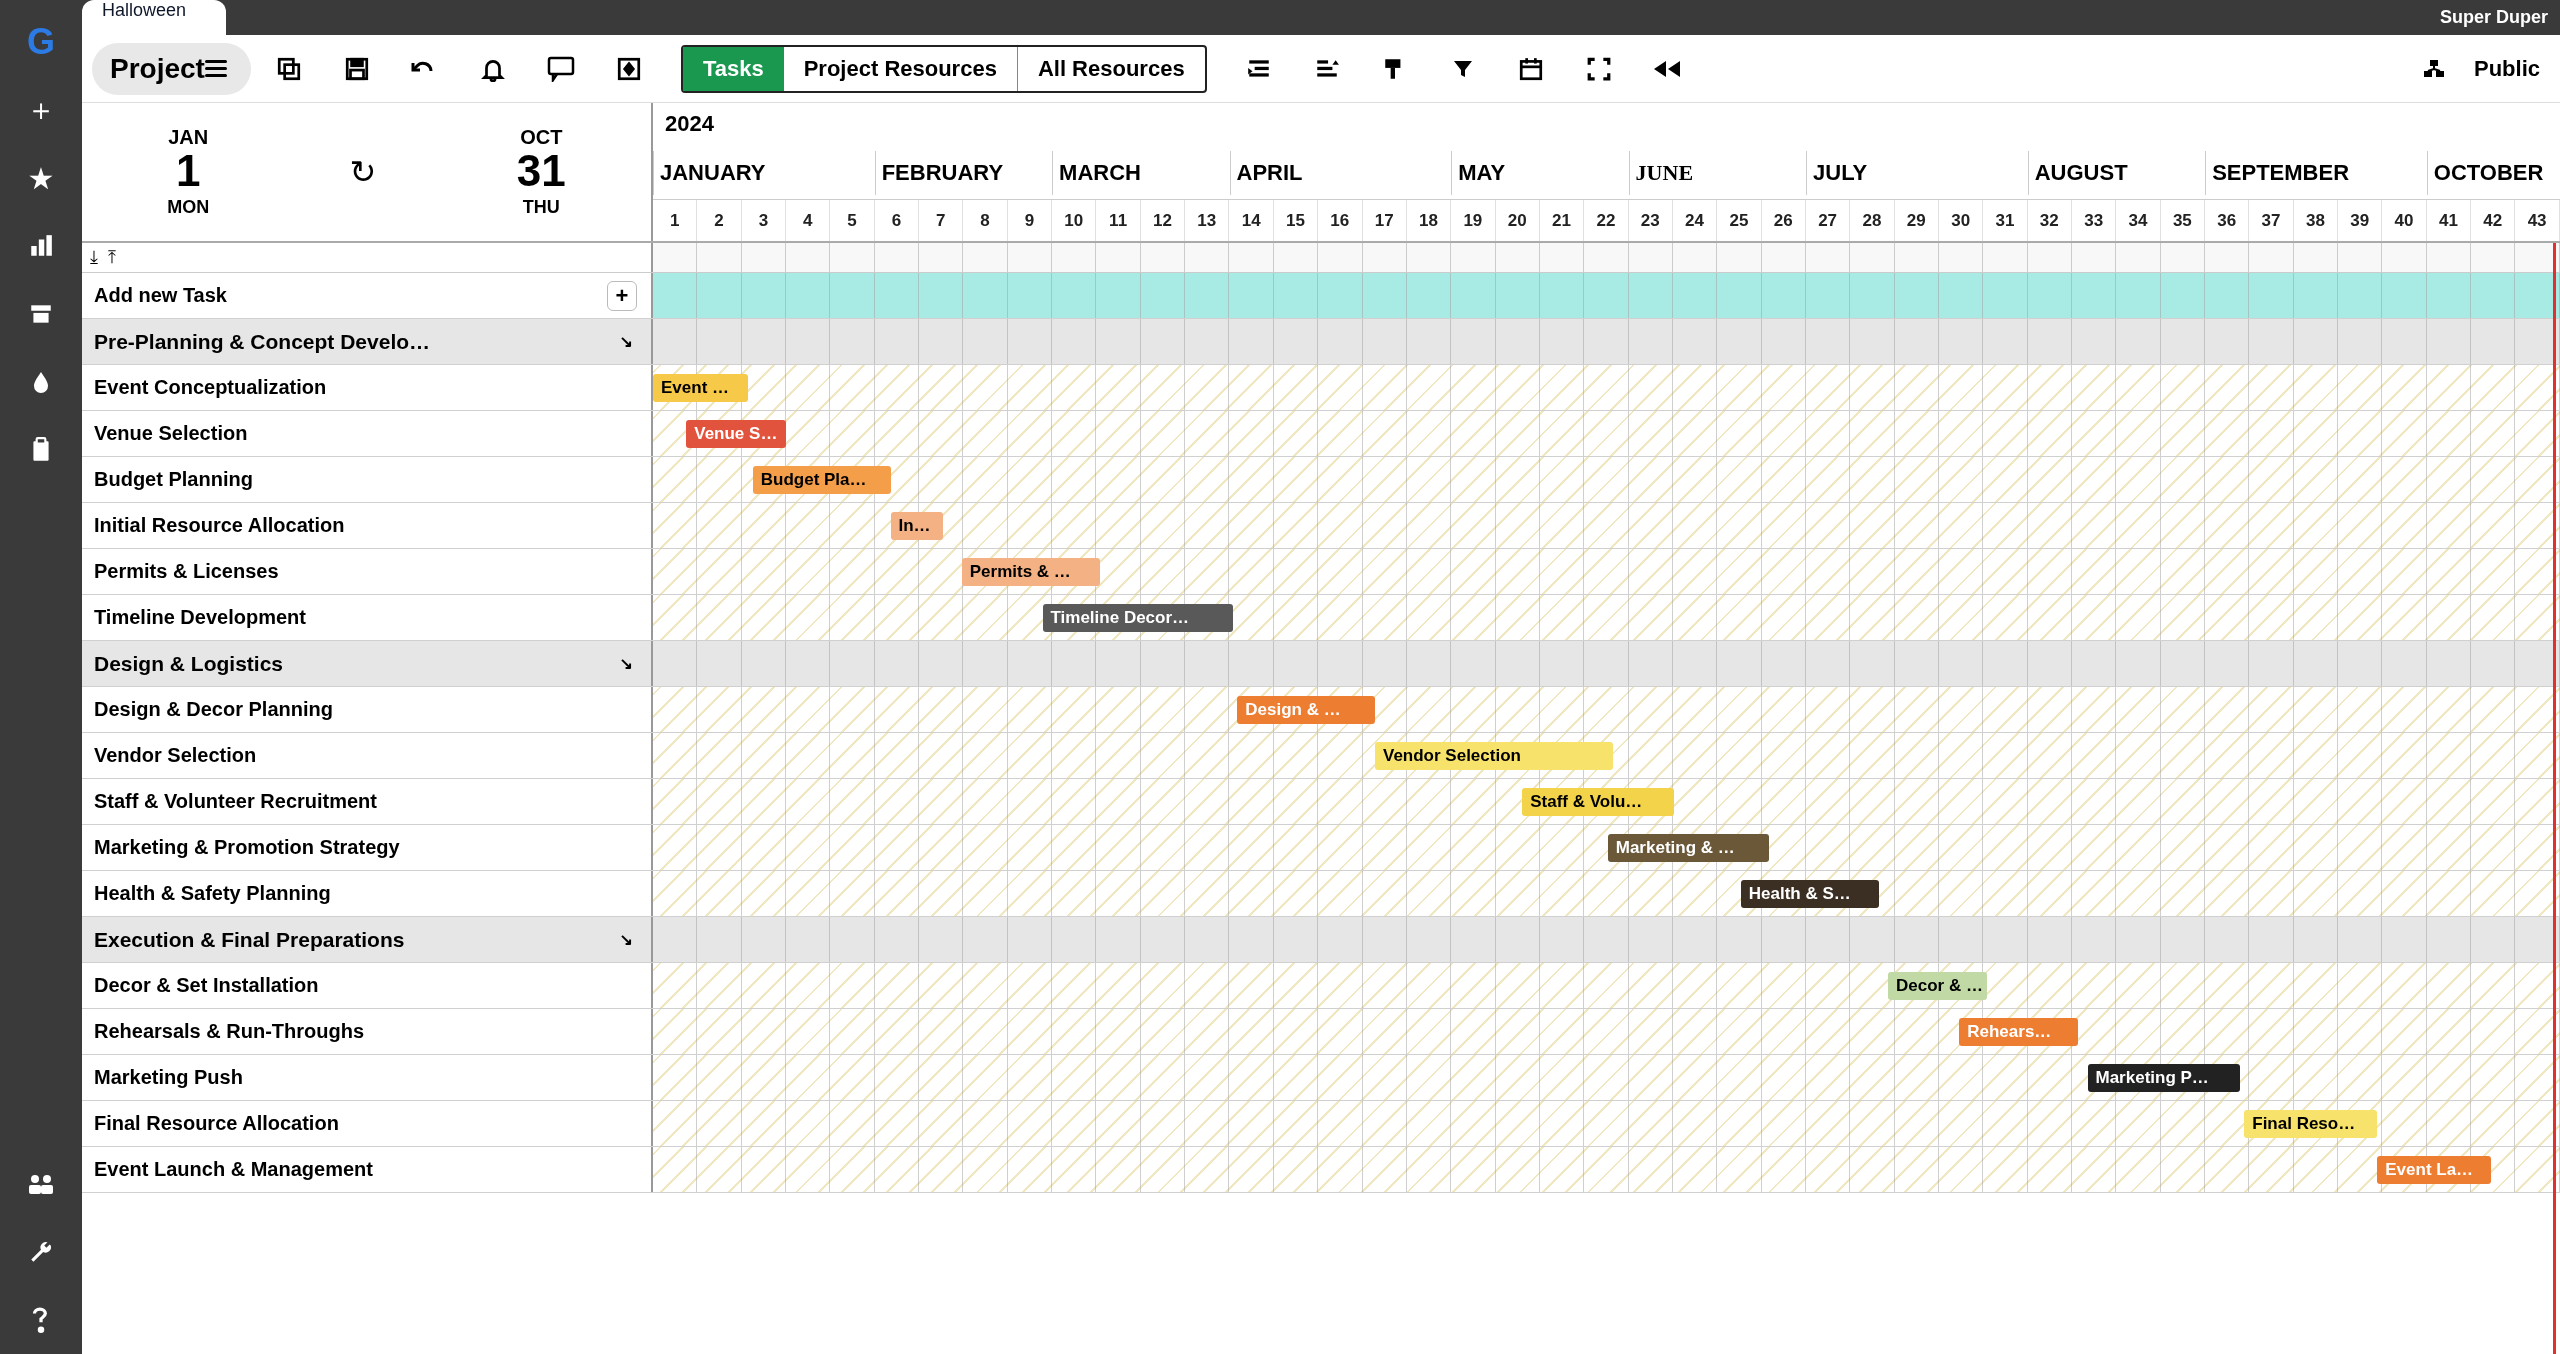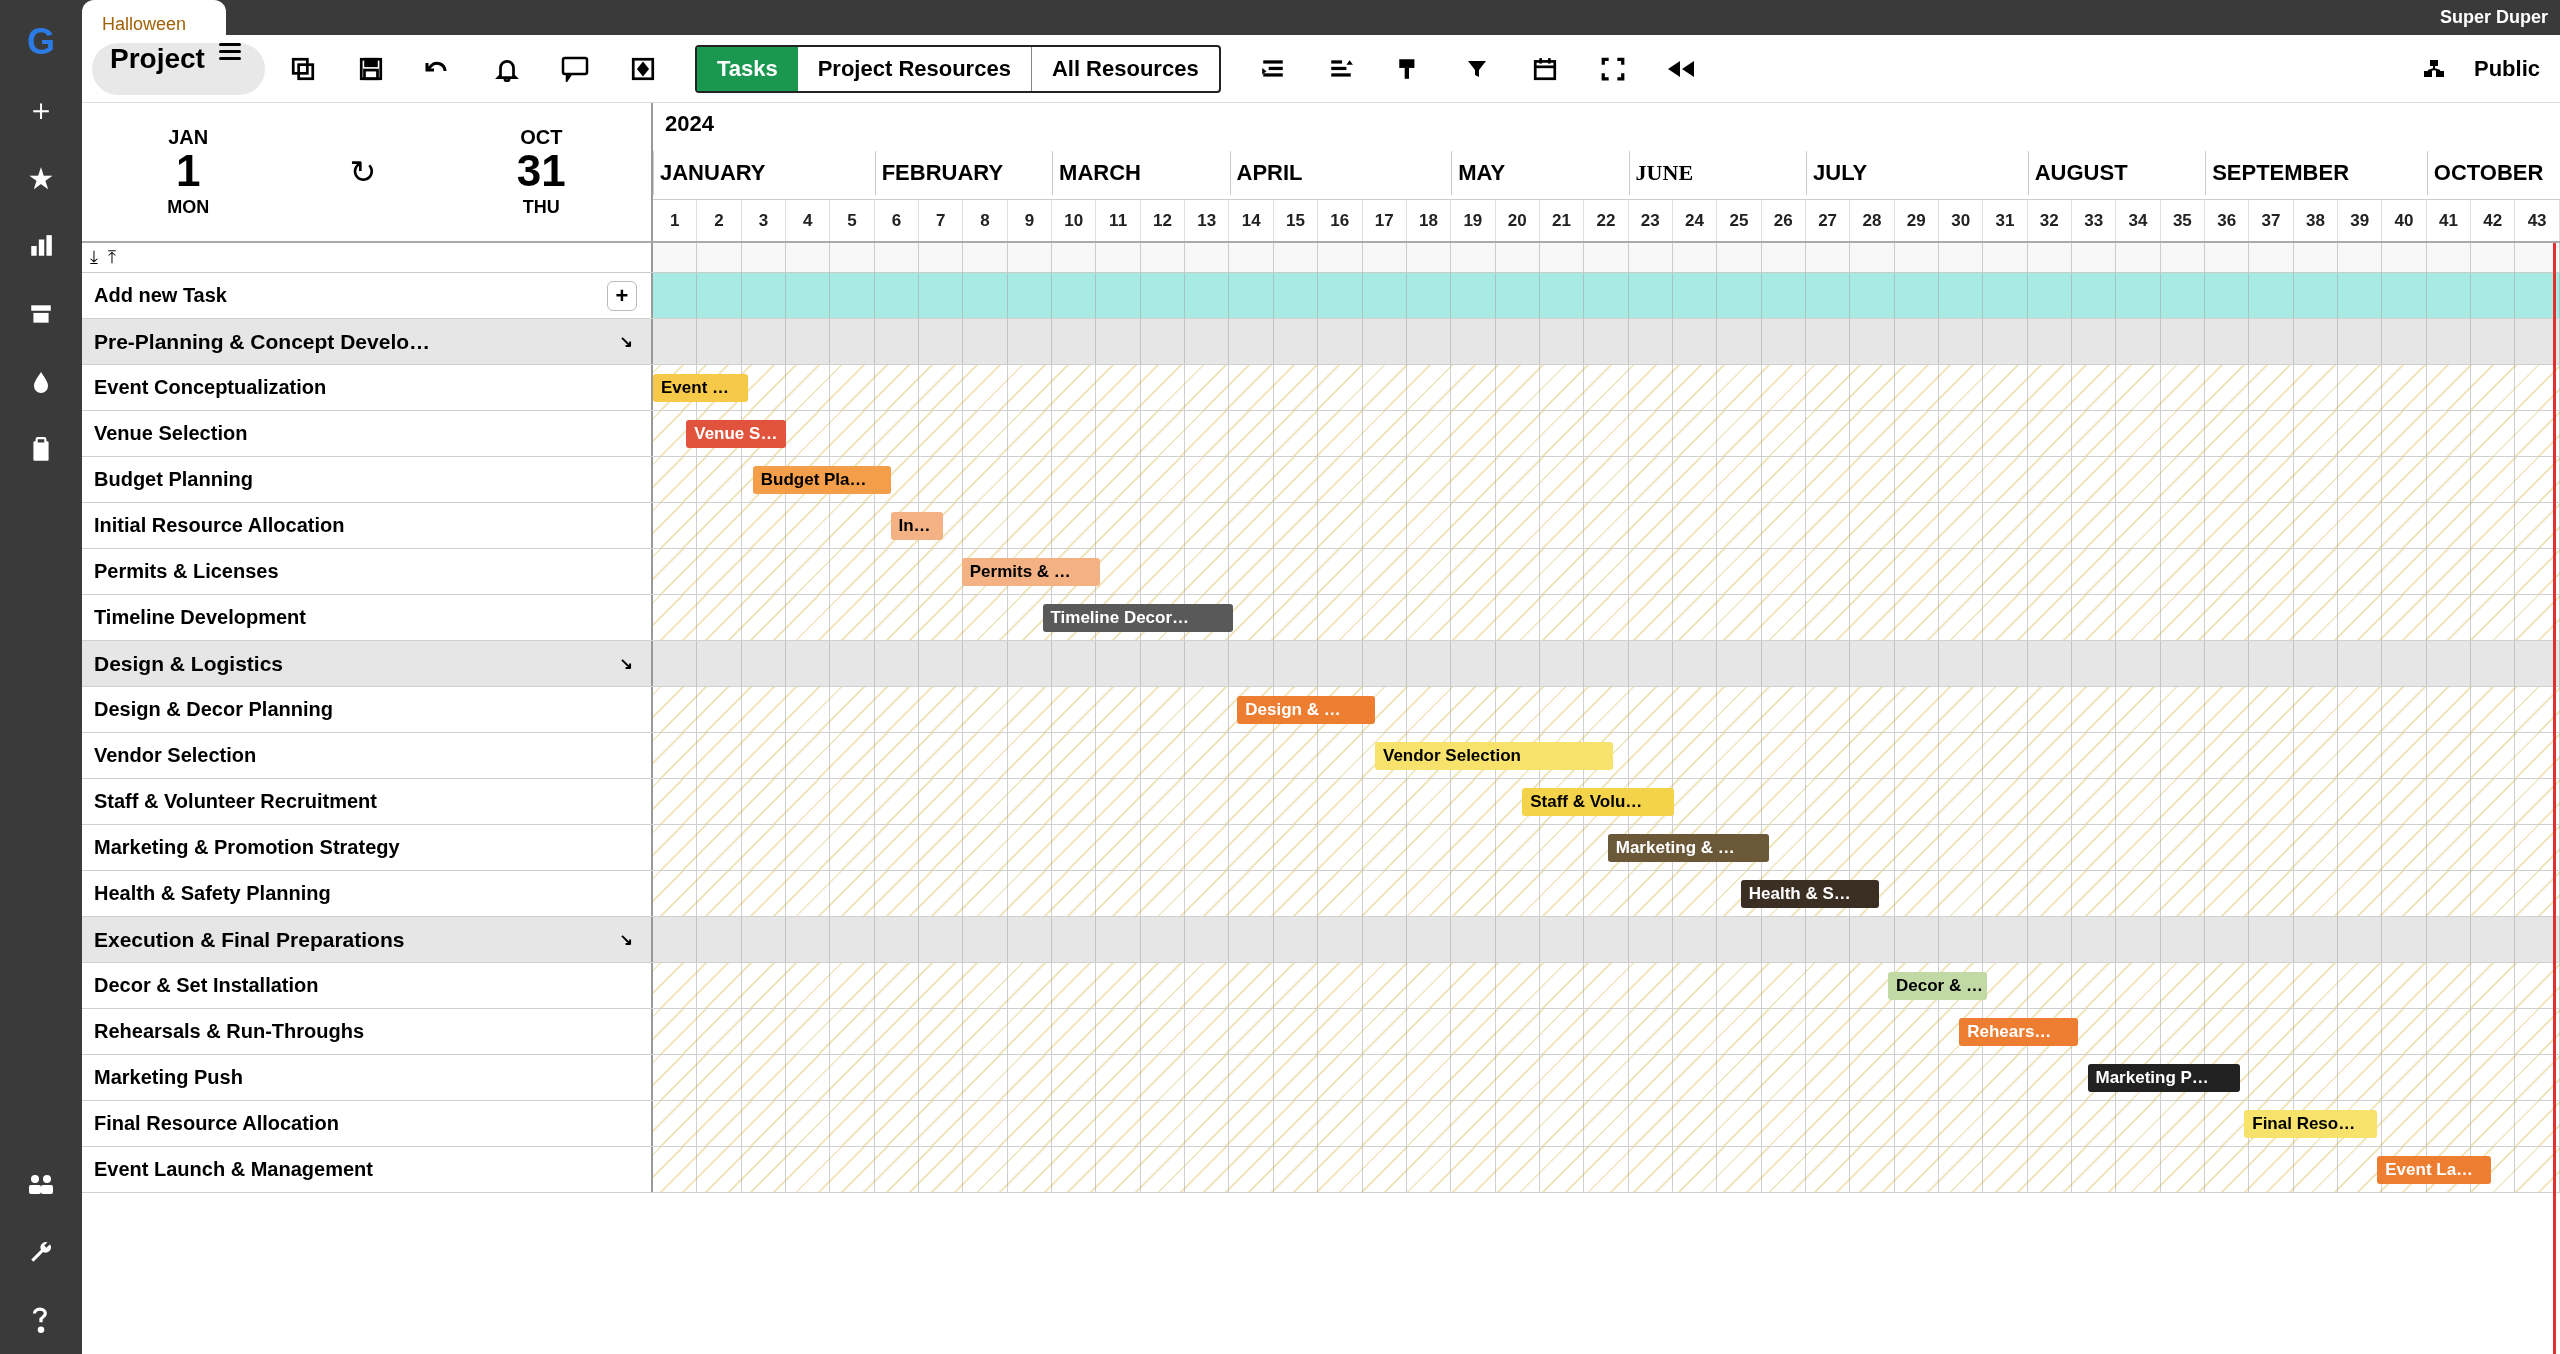--- a/index.html
+++ b/index.html
@@ -7,7 +7,7 @@
 
 
 .topbar { height: 35px; background: #3a3a3a; display: flex; align-items: center; position: relative; }
-.topbar .tab { background: #fff; height: 35px; padding: 0 40px 0 20px; margin-left: 82px; border-radius: 12px 12px 0 0; display: flex; align-items: flex-end; font-size: 18px; font-weight: 500; color: #a16207; }
+.topbar .tab { background: #fff; height: 35px; padding: 0 40px 0 20px; margin-left: 82px; border-radius: 12px 12px 0 0; display: flex; align-items: flex-start; font-size: 18px; font-weight: 500; color: #0f172a; }
 .topbar .account { position: absolute; right: 12px; color: #fff; font-size: 18px; font-weight: 600; }
 
 

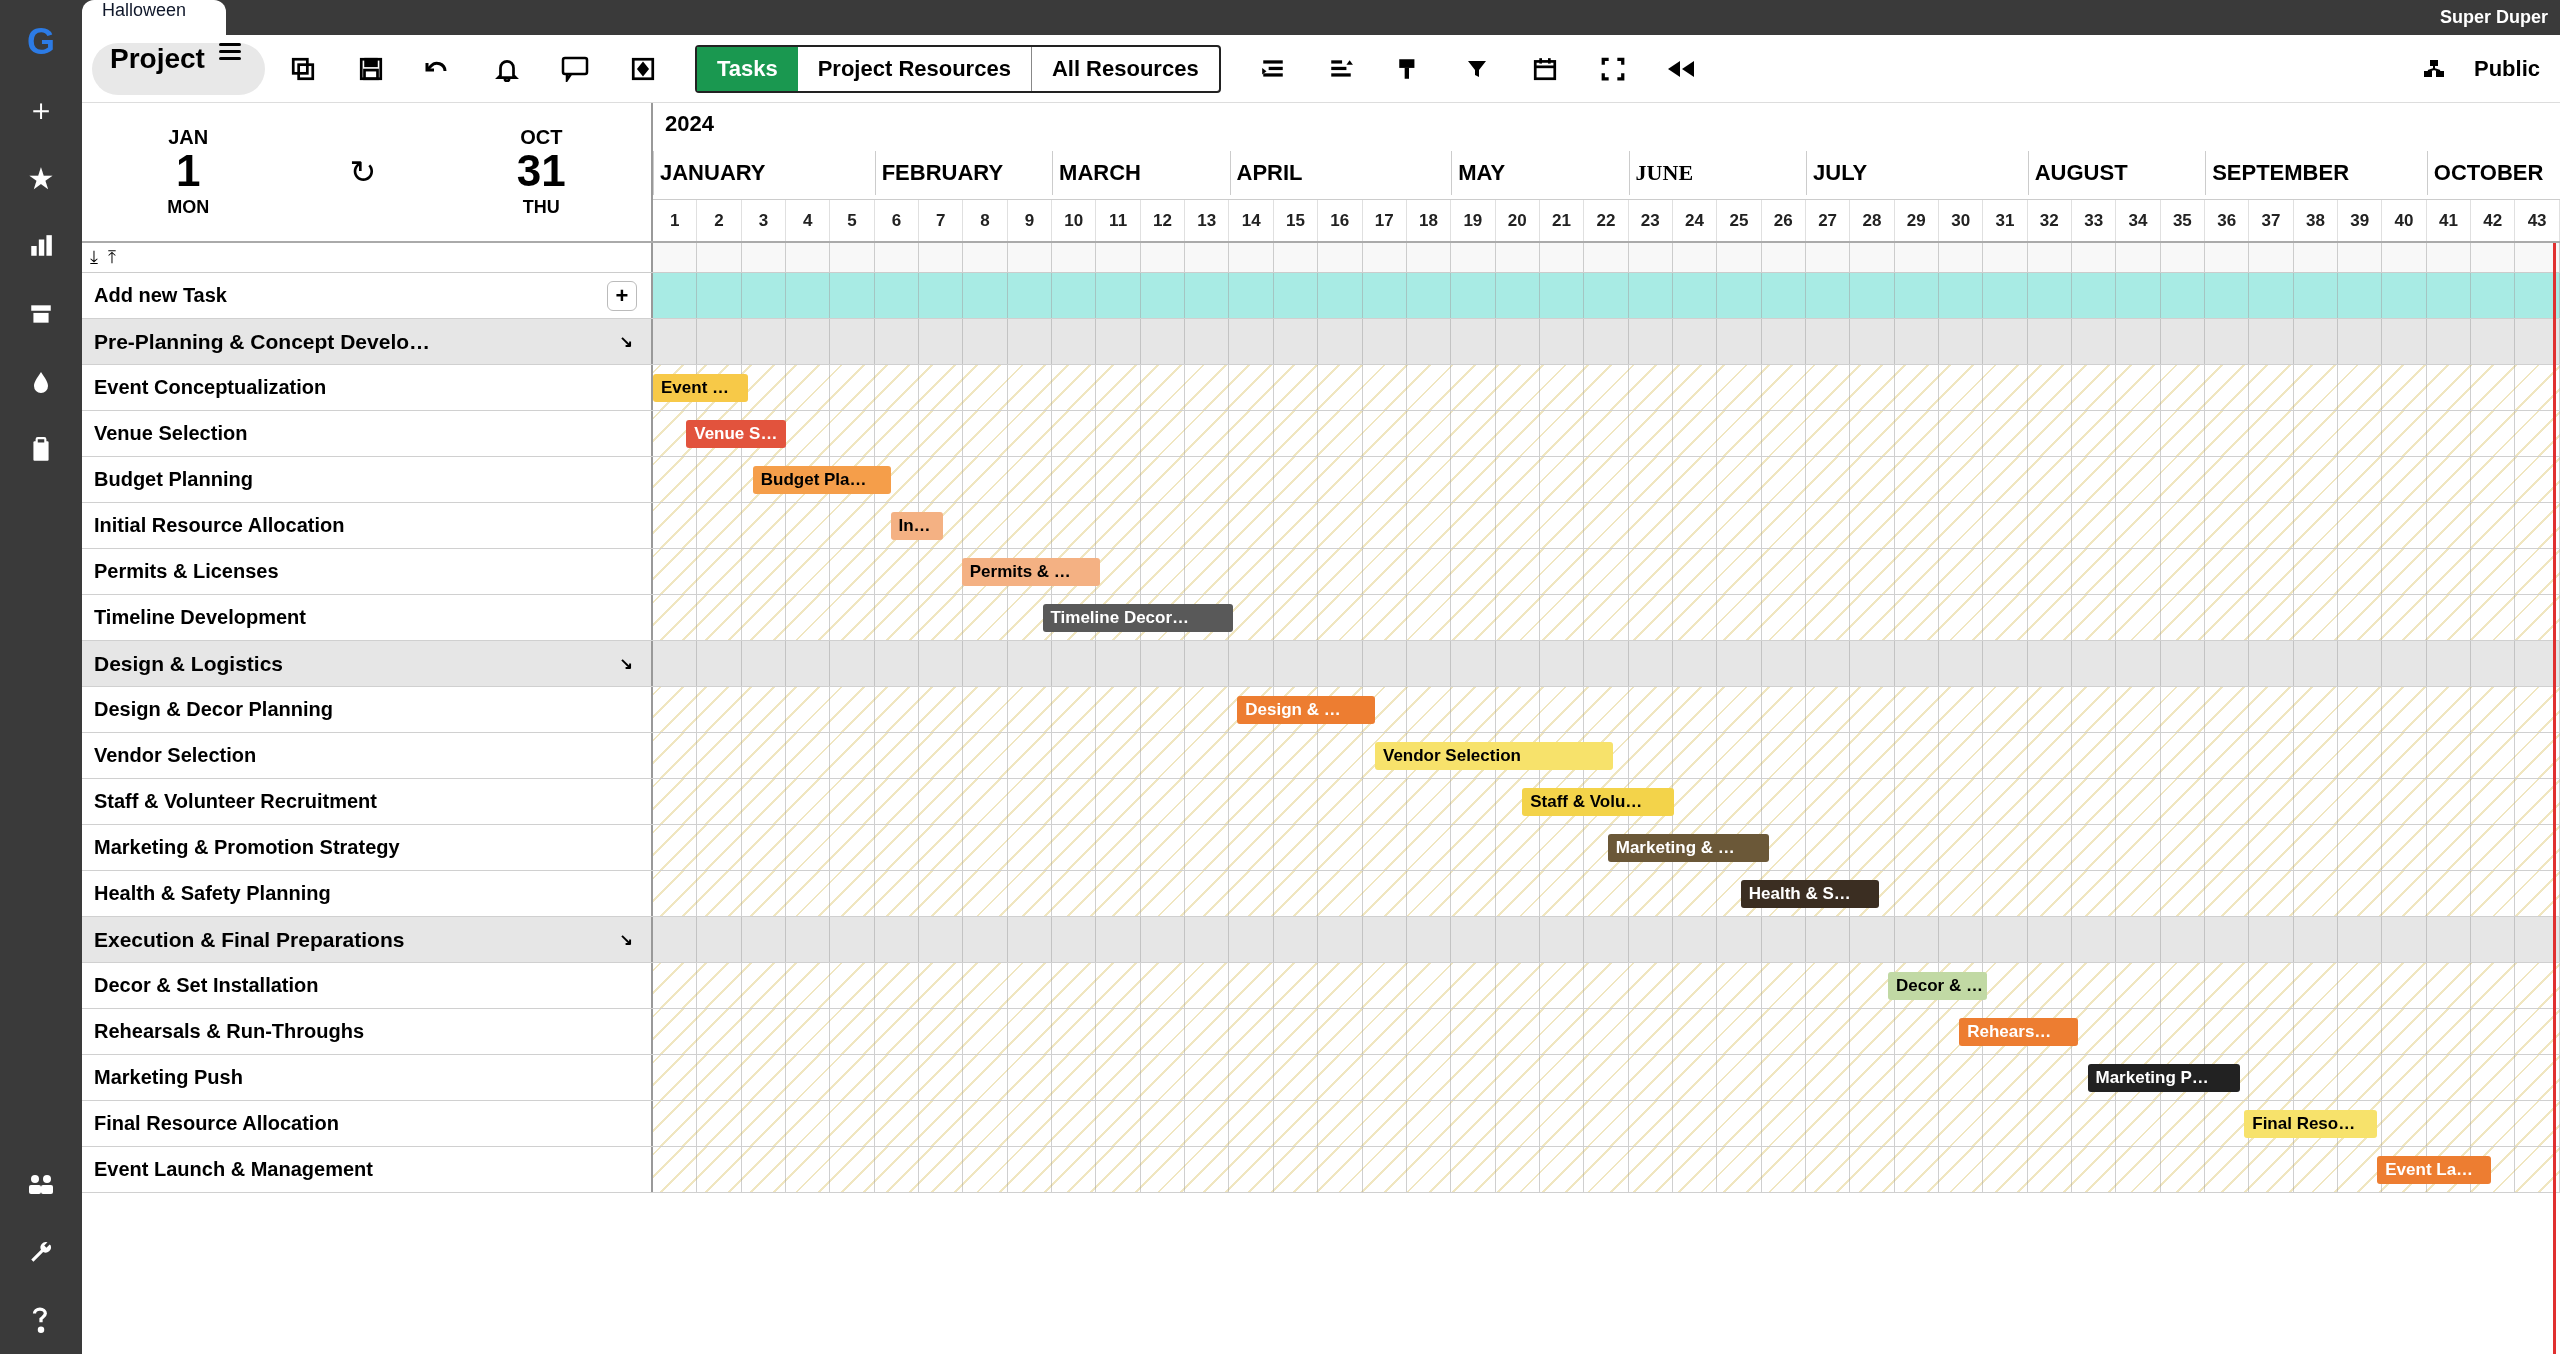--- a/index.html
+++ b/index.html
@@ -18,7 +18,7 @@
 
 
 .toolbar { height: 68px; background: #fff; display: flex; align-items: center; padding-left: 92px; gap: 8px; border-bottom: 1px solid #ddd; }
-.proj-btn { background: #e8e8e8; border-radius: 26px; height: 52px; padding: 0 24px 0 18px; display: flex; gap: 14px; cursor: pointer; }
+.proj-btn { background: #e8e8e8; border-radius: 26px; height: 52px; padding: 0 24px 0 18px; display: flex; align-items: center; cursor: pointer; }
 .proj-btn .title { font-size: 28px; font-weight: 800; }
 .hamburger { width: 22px; display: flex; flex-direction: column; gap: 4px; }
 .hamburger div { height: 3px; background: #000; border-radius: 2px; }

